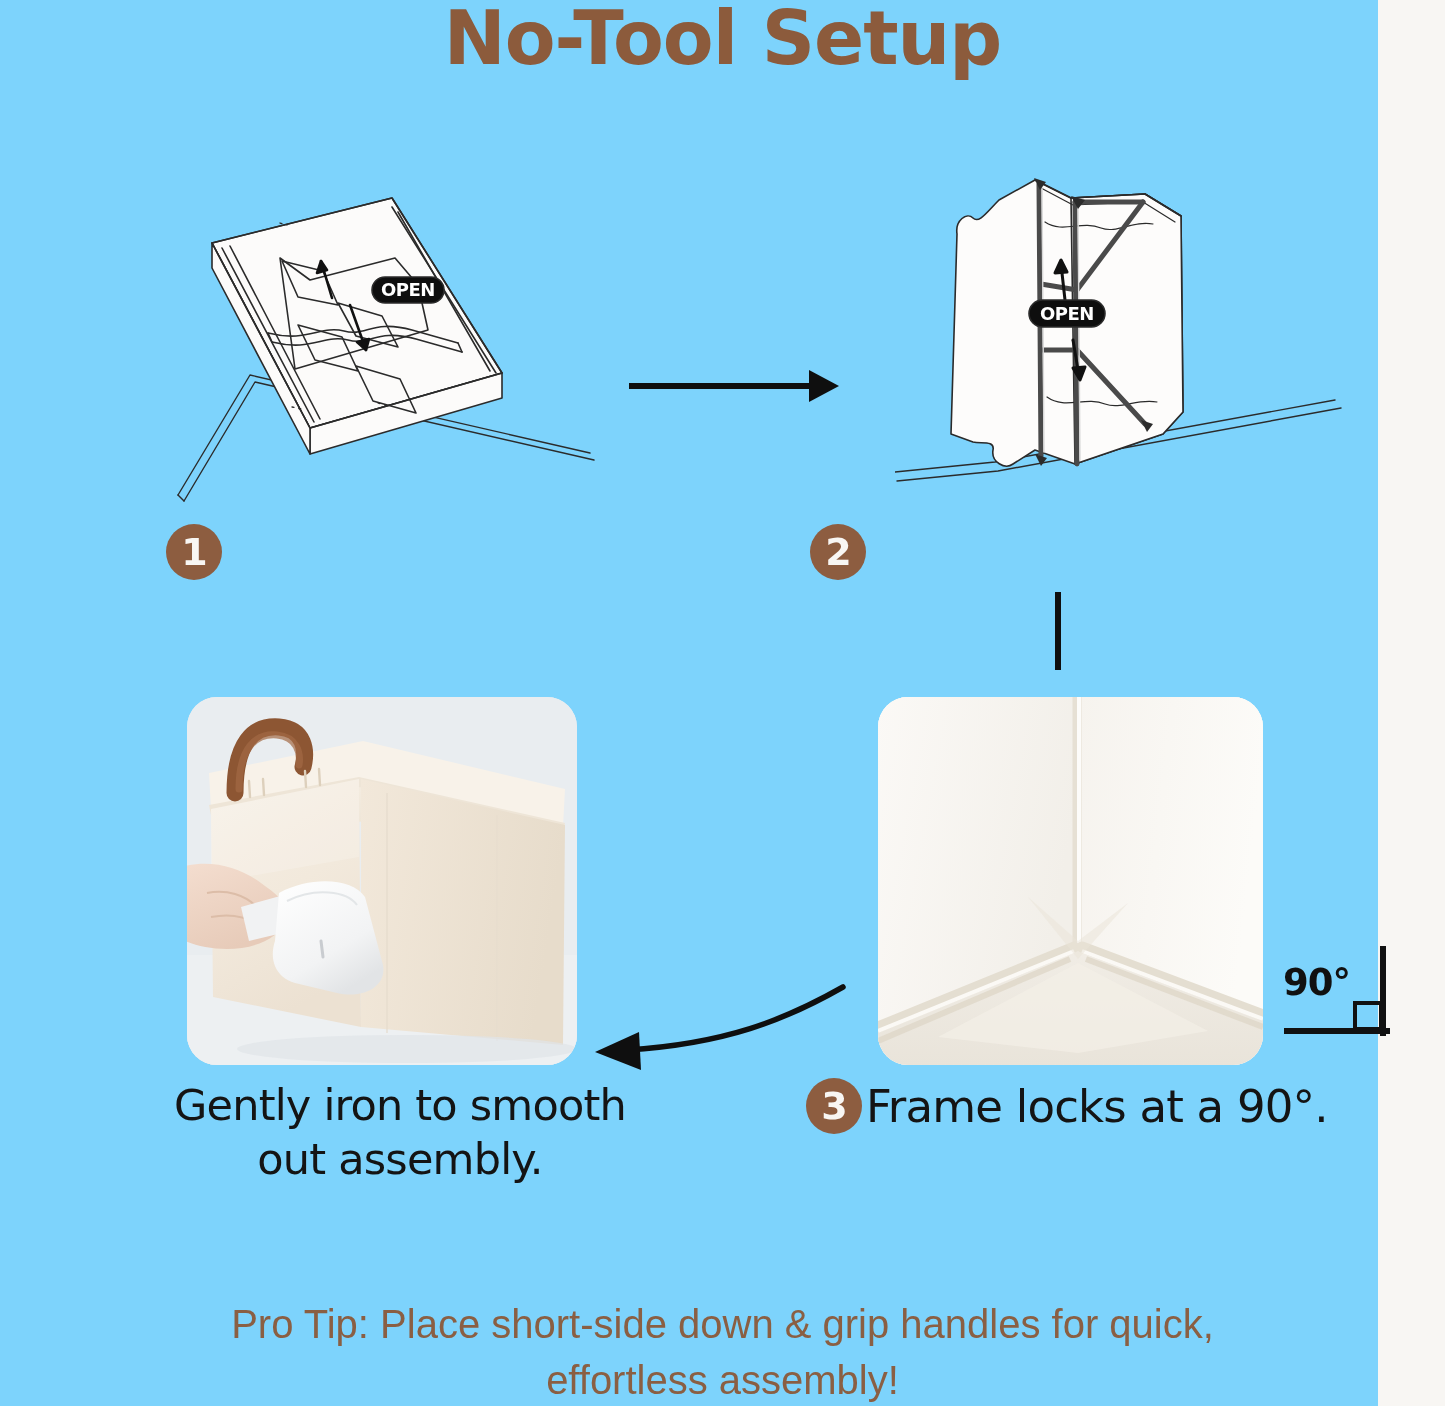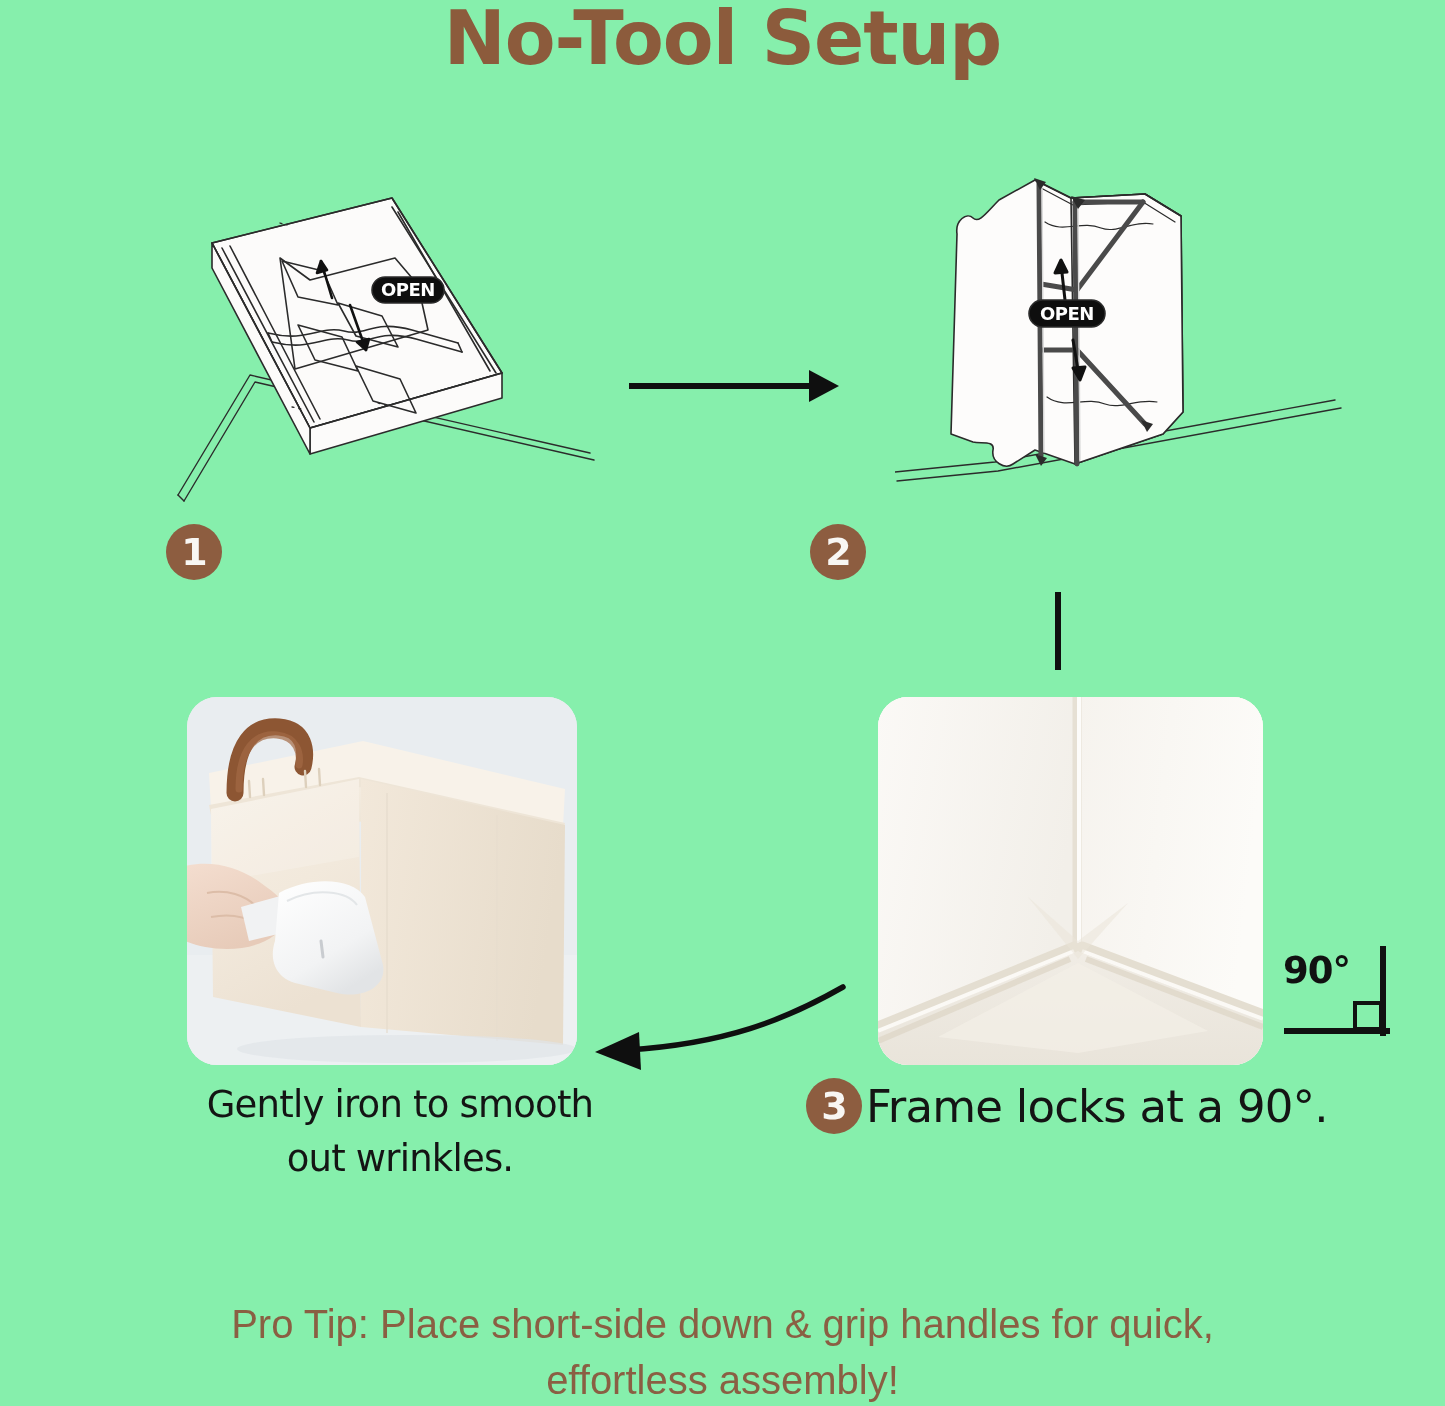--- a/index.html
+++ b/index.html
@@ -16,9 +16,10 @@
   }
   .page {
     position: relative;
-    width: 1445px;
+    width: 1330px;
     height: 1406px;
-    background: #86efac;
+    background: #7dd3fc;
+    padding-left: 48px;
   }
 
   

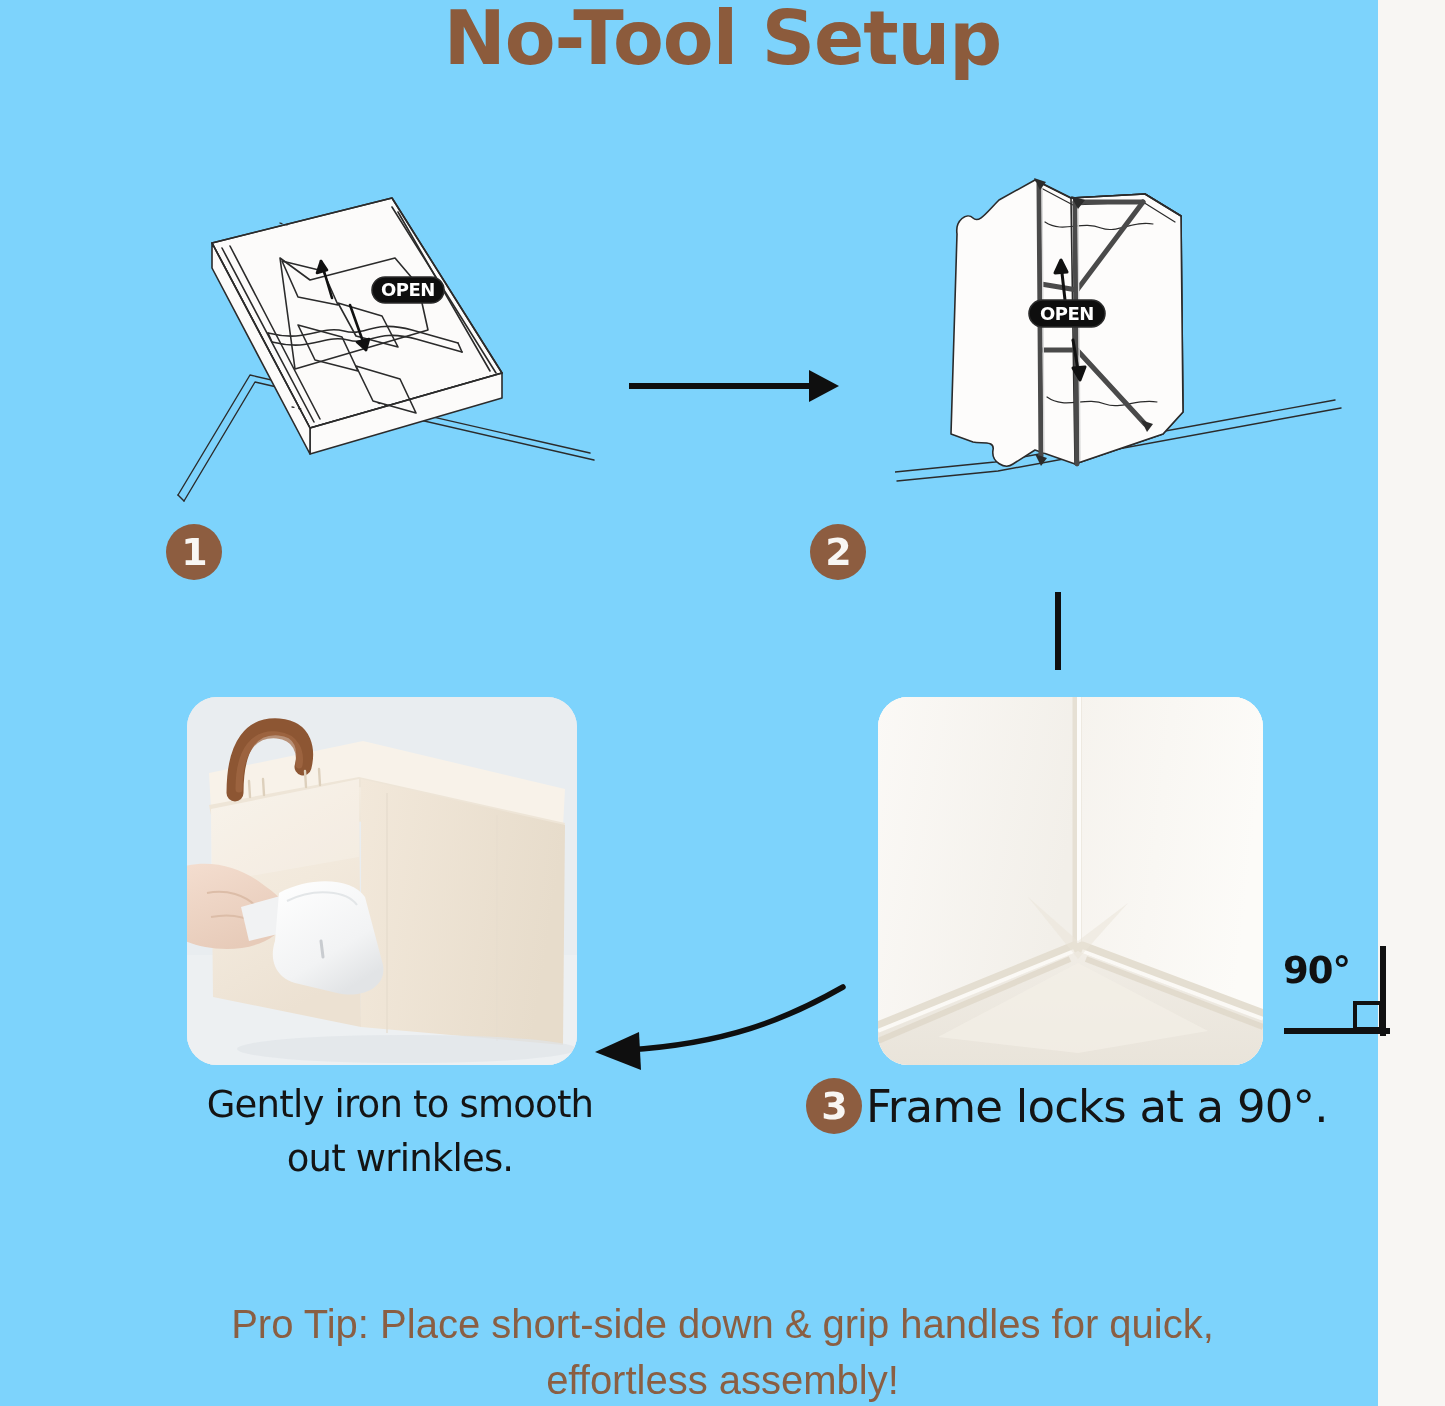--- a/index.html
+++ b/index.html
@@ -122,7 +122,7 @@
   .angle-label {
     position: absolute;
     left: 0px;
-    top: 4px;
+    top: 16px;
     font-size: 37px;
     font-weight: bold;
     color: #111;

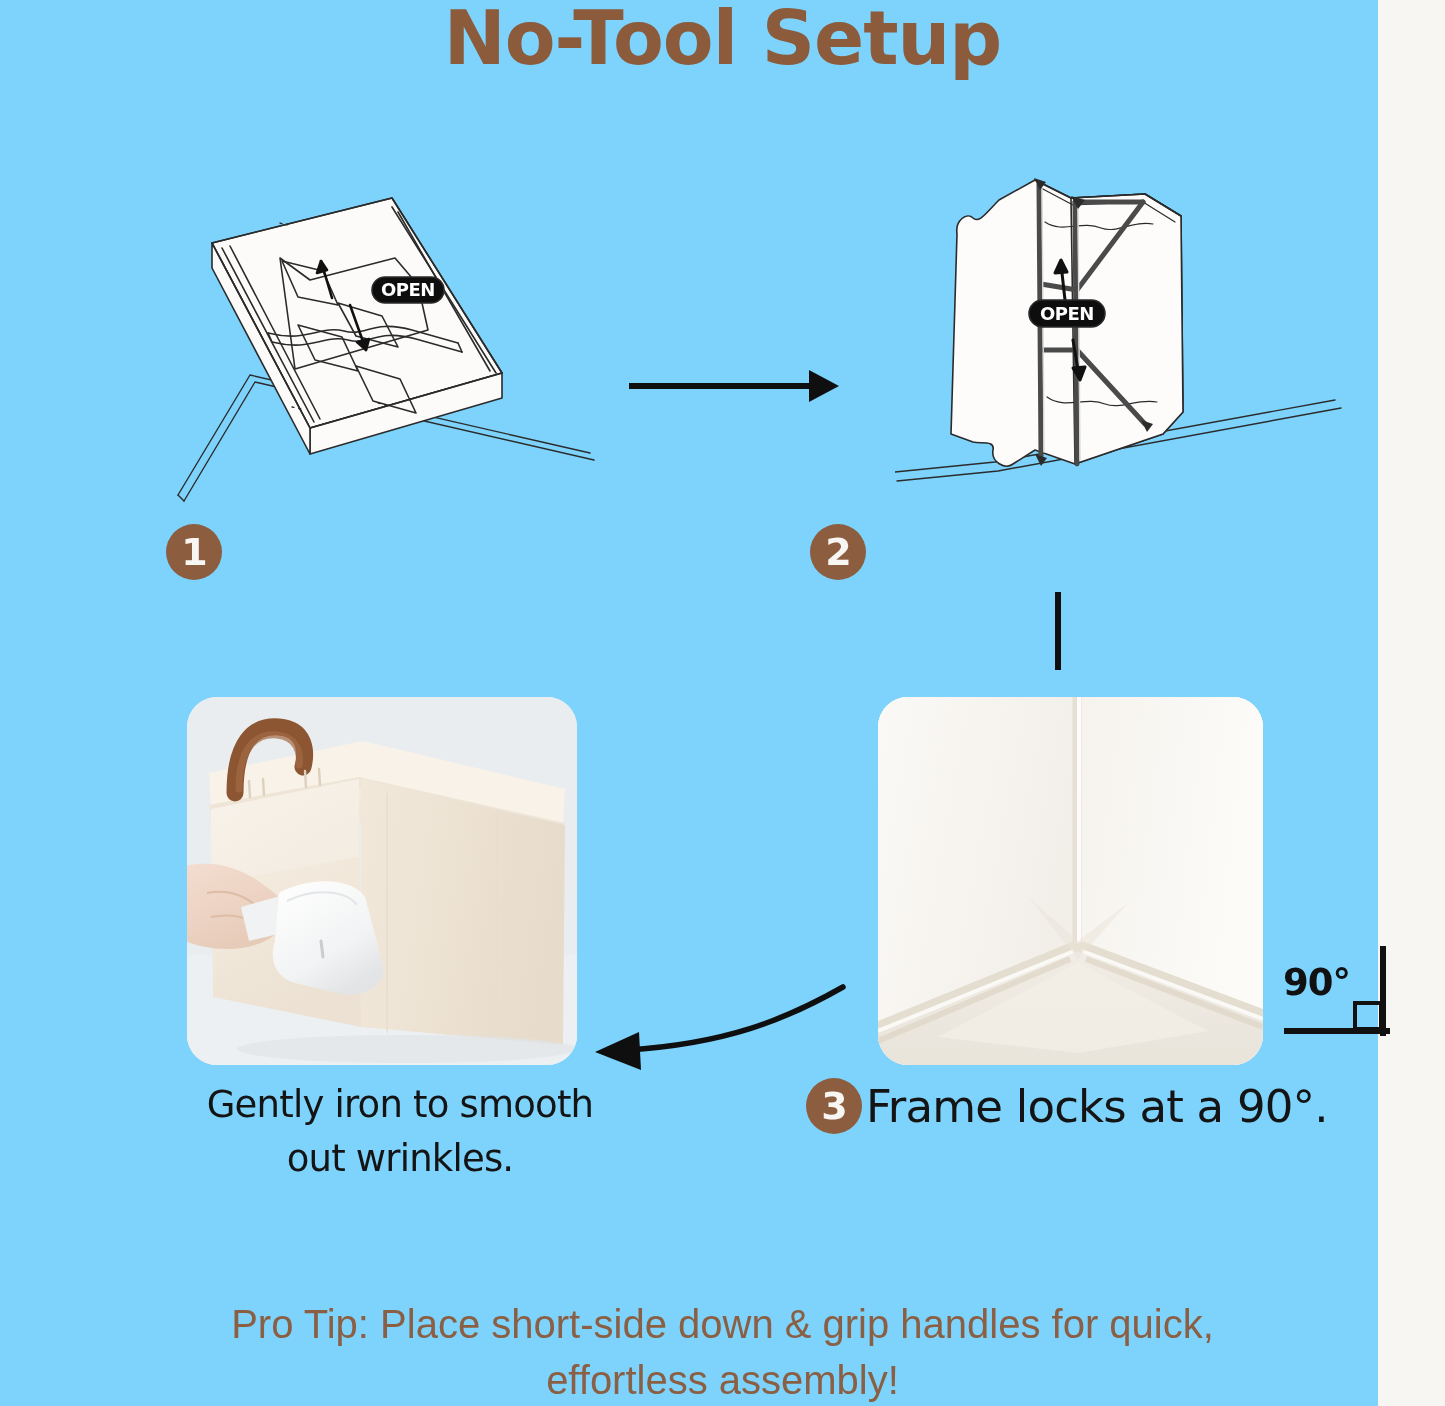--- a/index.html
+++ b/index.html
@@ -103,7 +103,7 @@
   .caption-block {
     position: absolute;
     text-align: center;
-    font-size: 37px;
+    font-size: 43px;
     font-weight: 500;
     color: #141414;
     line-height: 54px;

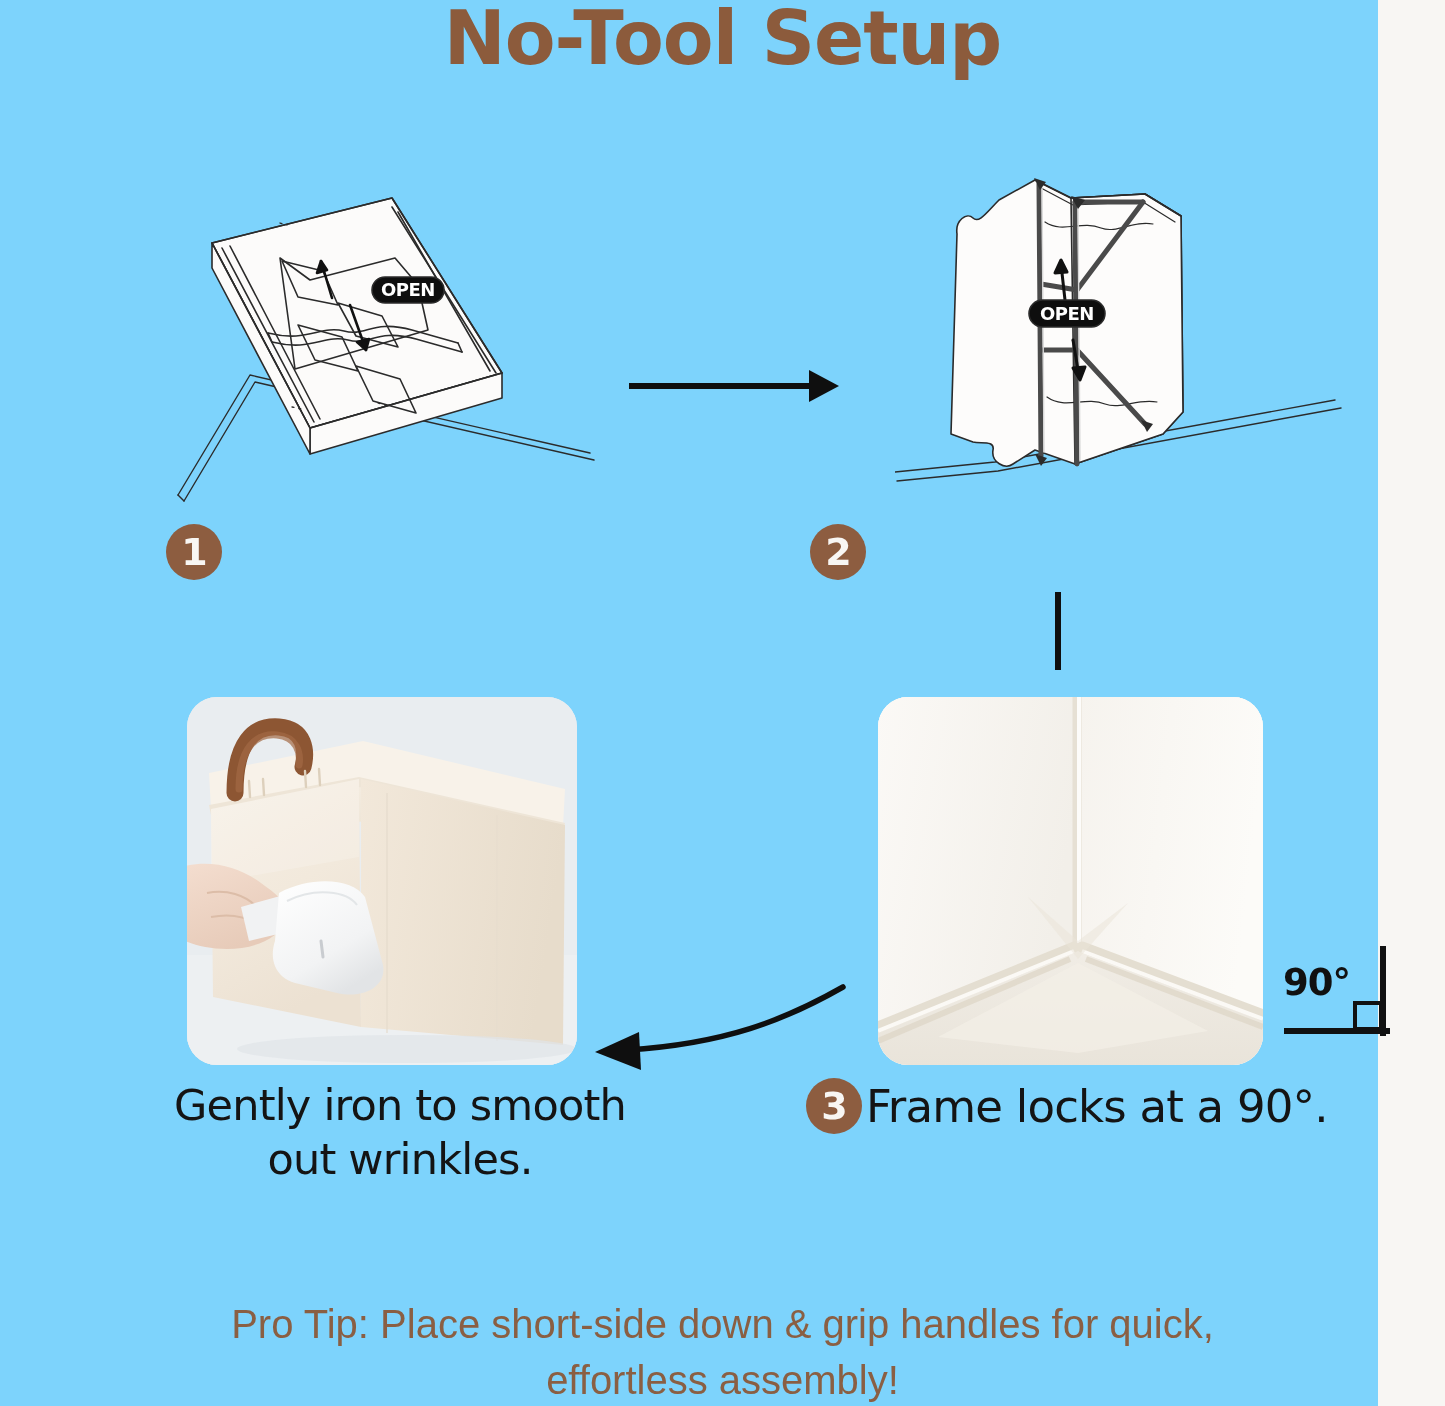--- a/index.html
+++ b/index.html
@@ -409,7 +409,7 @@
 
   <div class="caption-block" id="cap-iron" style="left:140px; top:1078px; width:520px;">
     <div>Gently iron to smooth</div>
-    <div>out wrinkles.</div>
+    <div>out assembly.</div>
   </div>
 
   <div class="caption" id="cap-3" style="left:806px; top:1078px;">

